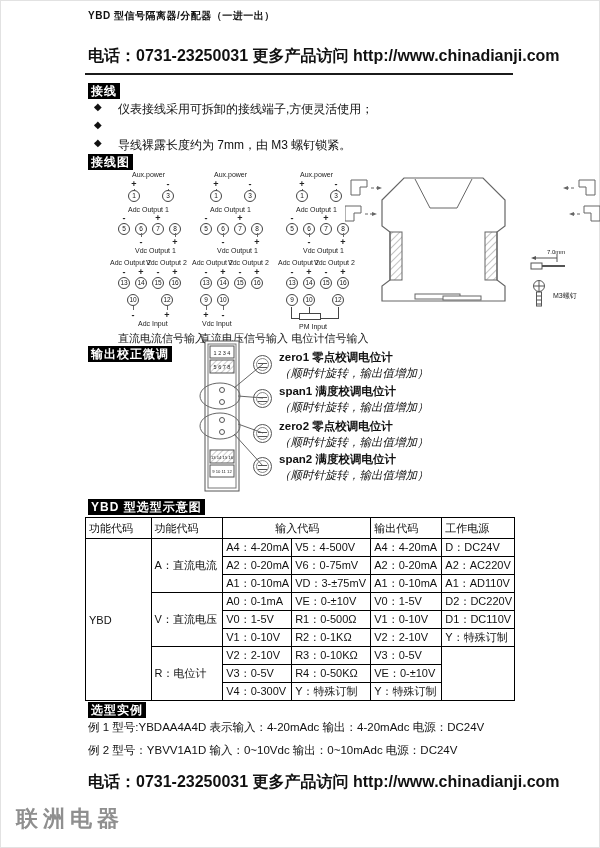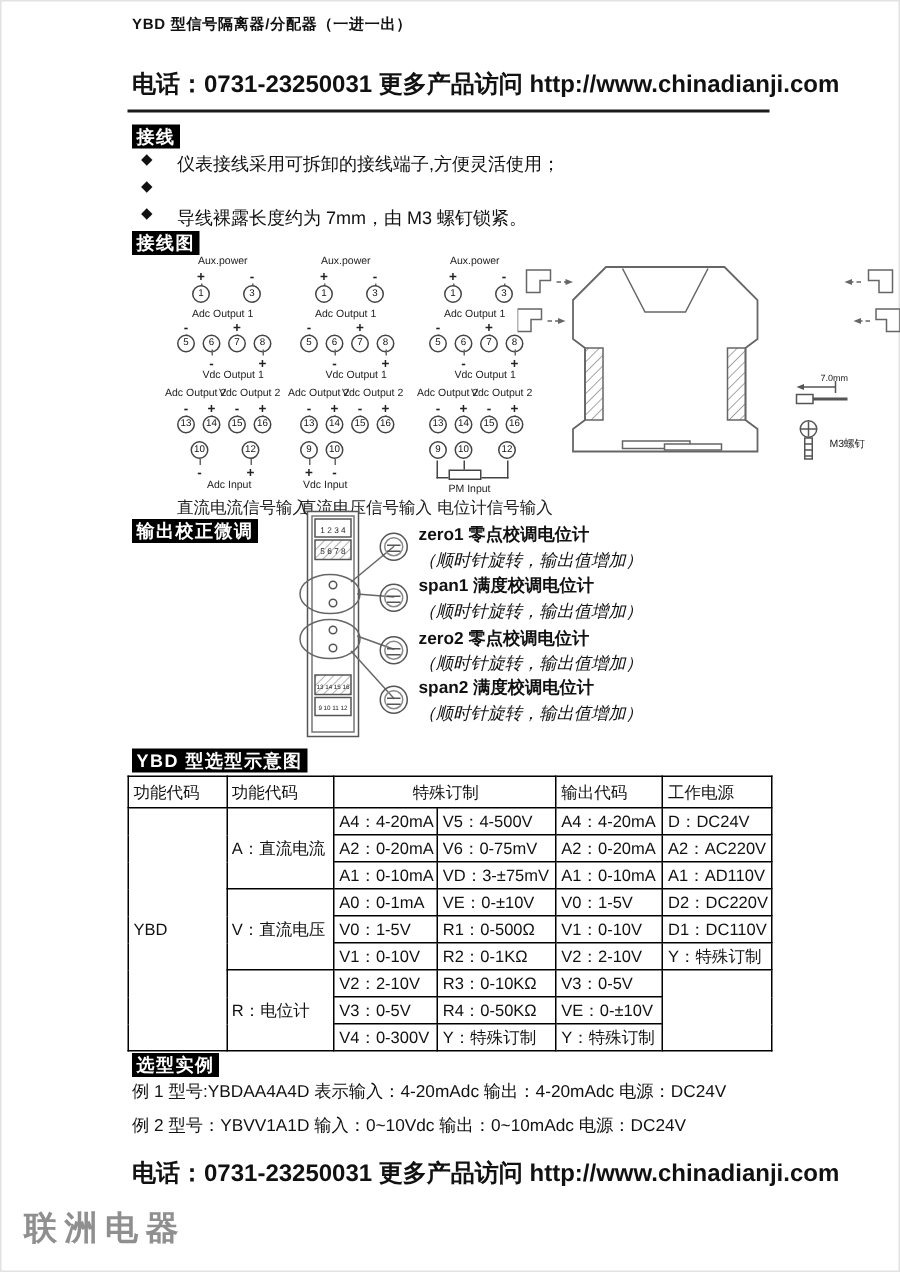--- a/index.html
+++ b/index.html
@@ -298,7 +298,7 @@
     <tr>
       <th>功能代码</th>
       <th>功能代码</th>
-      <th class="center" colspan="2">特殊订制</th>
+      <th class="center" colspan="2">输入代码</th>
       <th>输出代码</th>
       <th>工作电源</th>
     </tr>

